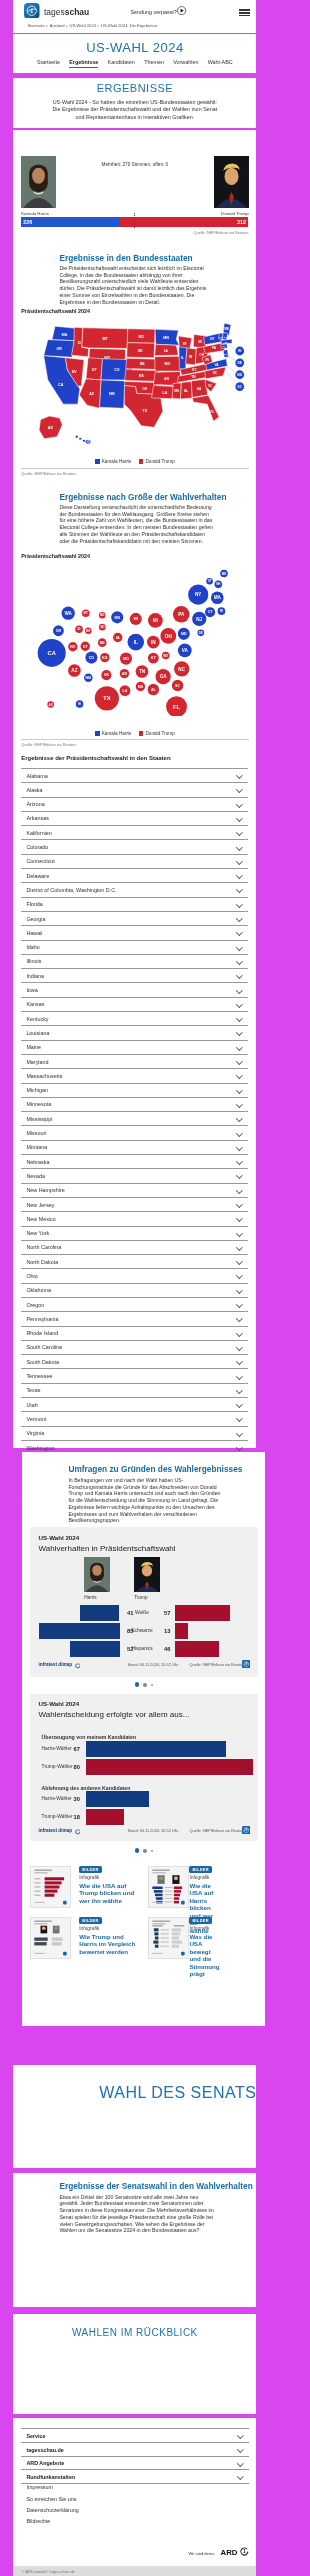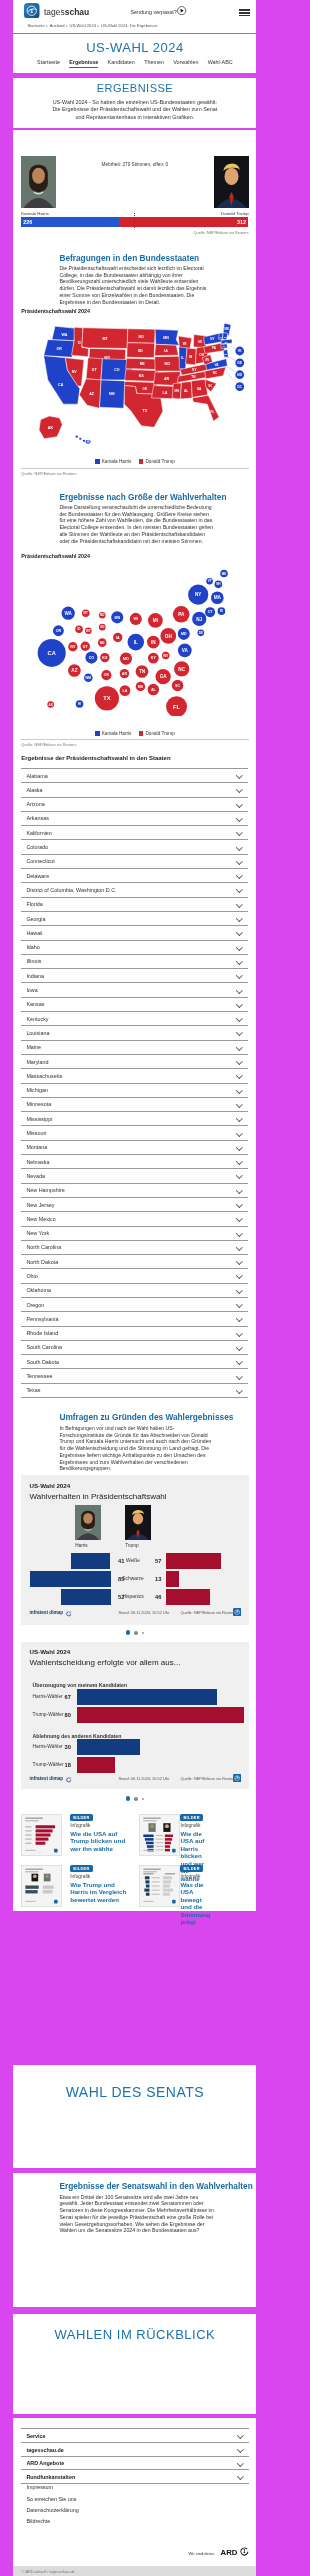--- a/index.html
+++ b/index.html
@@ -141,7 +141,7 @@
     <div class="abs majtick" style="left:121px;top:83px;height:14.5px;" data-interactable="false"></div>
     <div class="abs src" style="right:7.8px;top:100px;" data-interactable="false">Quelle: NEP/Edison via Reuters</div>
 
-    <div class="abs blue-h" style="left:46px;top:123px;font-size:8.3px;" data-interactable="false">Befragungen in den Bundesstaaten</div>
+    <div class="abs blue-h" style="left:46px;top:123px;font-size:8.3px;" data-interactable="false">Ergebnisse in den Bundesstaaten</div>
     <div class="abs body-p" style="left:46px;top:135px;width:153px;" data-interactable="false">Die Präsidentschaftswahl entscheidet sich letztlich im Electoral College, in das die Bundesstaaten abhängig von ihrer Bevölkerungszahl unterschiedlich viele Wahlleute entsenden dürfen. Die Präsidentschaftswahl ist damit letztlich das Ergebnis einer Summe von Einzelwahlen in den Bundesstaaten. Die Ergebnisse in den Bundesstaaten im Detail.</div>
 
     <div class="abs maplabel" style="left:7.8px;top:178px;" data-interactable="false">Präsidentschaftswahl 2024</div>

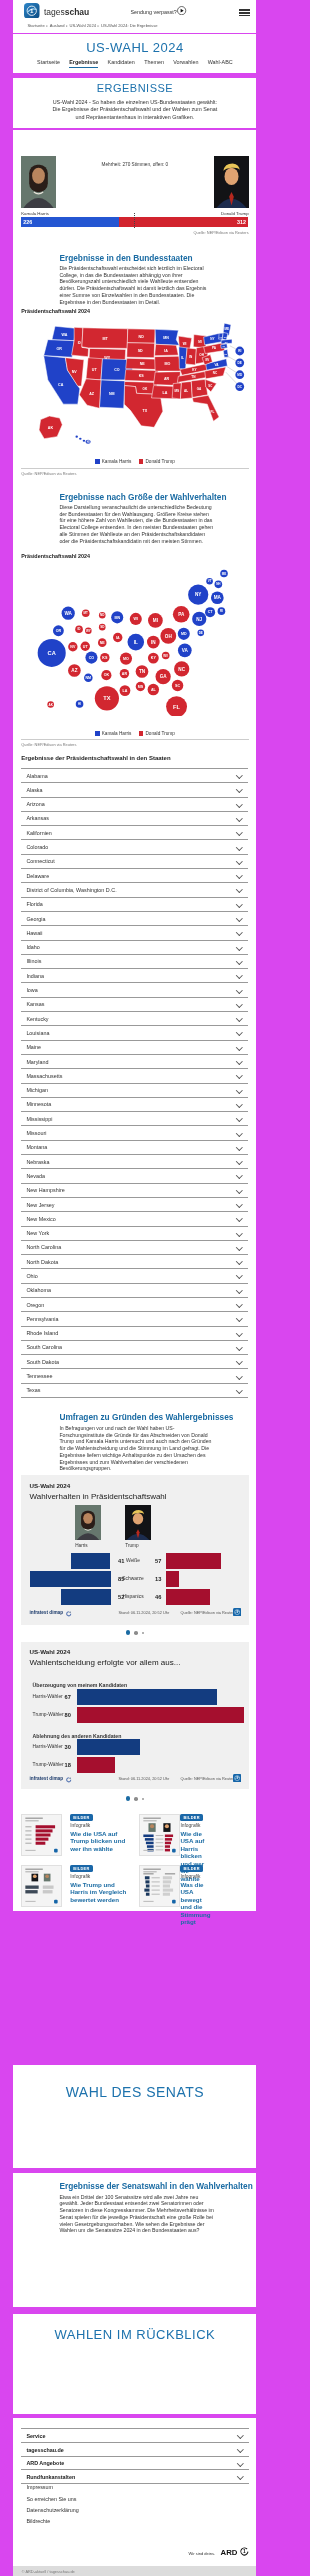--- a/index.html
+++ b/index.html
@@ -585,7 +585,7 @@
       </div>
   </div>
 
-  <div class="card" style="top:1400px;height:511px;" data-interactable="false">
+  <div class="card" style="top:1452px;height:574px;margin-left:9px;" data-interactable="false">
     <div class="abs blue-h" style="left:46px;top:12.4px;font-size:8.3px;" data-interactable="false">Umfragen zu Gründen des Wahlergebnisses</div>
     <div class="abs body-p" style="left:46px;top:25px;width:156px;" data-interactable="false">In Befragungen vor und nach der Wahl haben US-Forschungsinstitute die Gründe für das Abschneiden von Donald Trump und Kamala Harris untersucht und auch nach den Gründen für die Wahlentscheidung und die Stimmung im Land gefragt. Die Ergebnisse liefern wichtige Anhaltspunkte zu den Ursachen des Ergebnisses und zum Wahlverhalten der verschiedenen Bevölkerungsgruppen.</div>
 

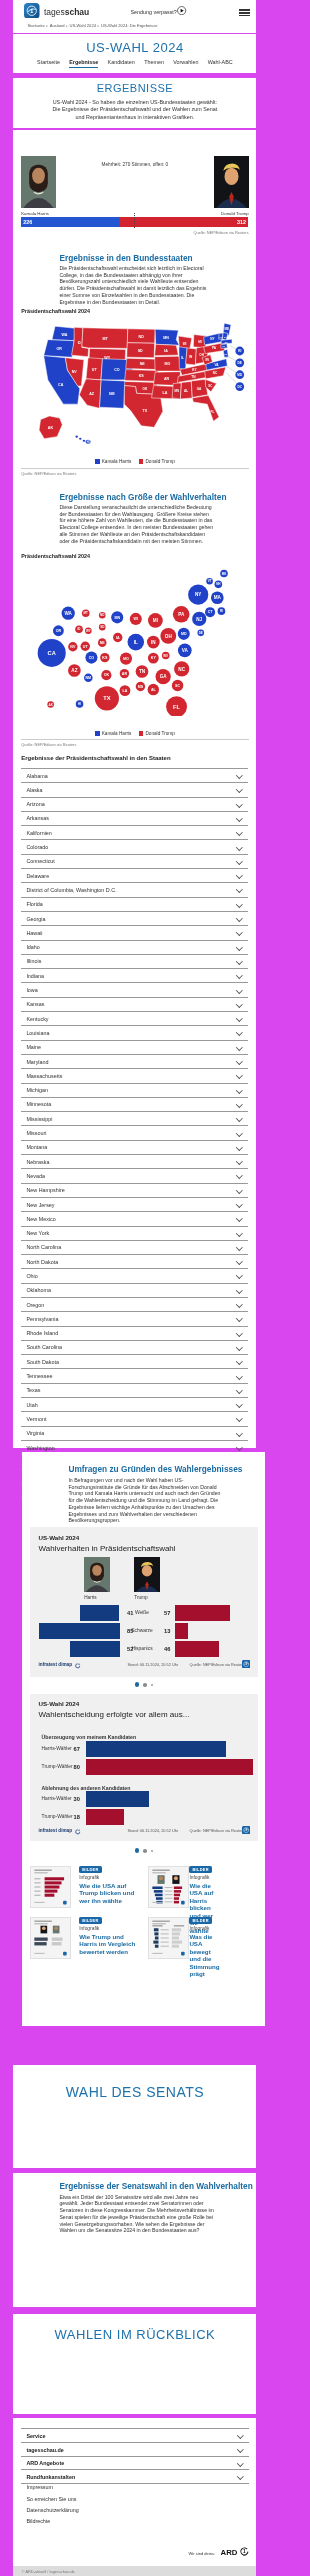--- a/index.html
+++ b/index.html
@@ -796,7 +796,7 @@
 
 
   <div class="card" style="top:2065px;height:103px;" data-interactable="false">
-    <div class="abs big-h" style="top:18.6px;font-size:14px;" data-interactable="false">WAHL DES SENATS</div>
+    <div class="abs big-h" style="top:18.6px;font-size:16px;text-align:right;" data-interactable="false">WAHL DES SENATS</div>
   </div>
 
   <div class="card" style="top:2173px;height:134px;" data-interactable="false">

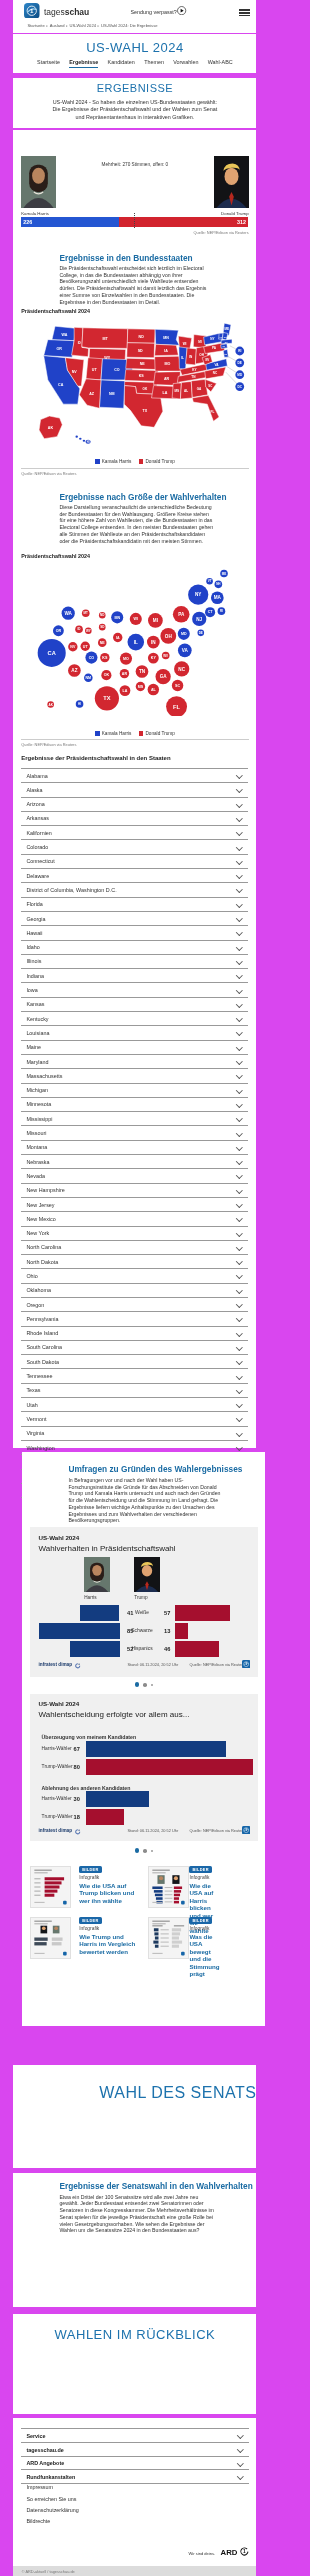--- a/index.html
+++ b/index.html
@@ -805,7 +805,7 @@
   </div>
 
   <div class="card" style="top:2314px;height:100px;" data-interactable="false">
-    <div class="abs big-h" style="top:13.4px;font-size:13px;" data-interactable="false">WAHLEN IM RÜCKBLICK</div>
+    <div class="abs big-h" style="top:13.4px;font-size:10px;" data-interactable="false">WAHLEN IM RÜCKBLICK</div>
   </div>
 
   <div class="card" style="top:2418px;height:148px;" data-interactable="false">

